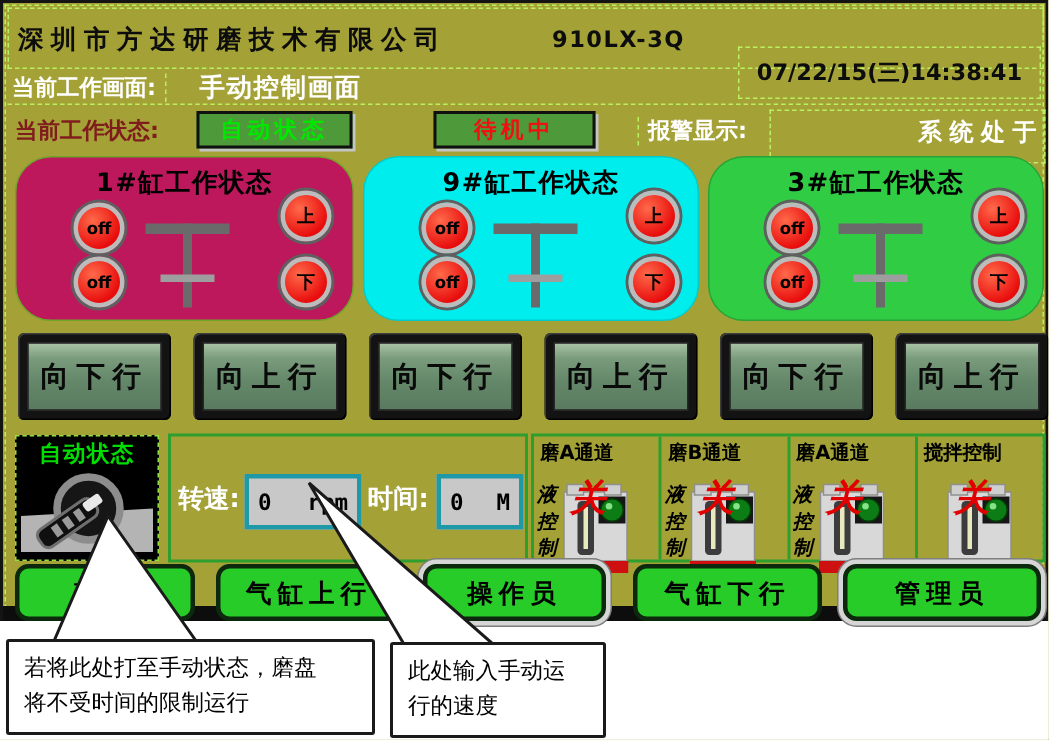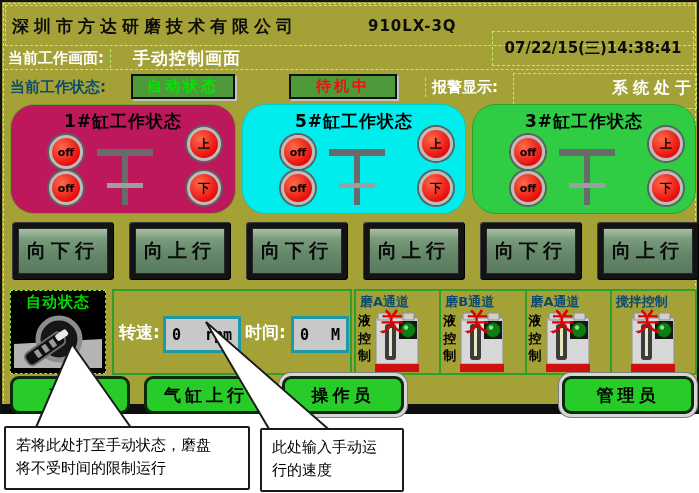--- a/index.html
+++ b/index.html
@@ -26,7 +26,7 @@
 
   
   .row3{position:absolute;left:3px;top:68px;width:689px;height:32px;}
-  .row3-label{position:absolute;left:5px;top:8px;color:#0c4a6e;font-weight:bold;font-size:15px;}
+  .row3-label{position:absolute;left:5px;top:8px;color:#7f1d1d;font-weight:bold;font-size:15px;}
   .statebox{position:absolute;top:4px;height:25px;background:#4e9a3a;border:2px solid #101010;
             box-shadow:2px 2px 0 0 #c4c4c4;box-sizing:border-box;display:flex;align-items:center;
             justify-content:center;font-weight:bold;font-size:15px;letter-spacing:3px;}

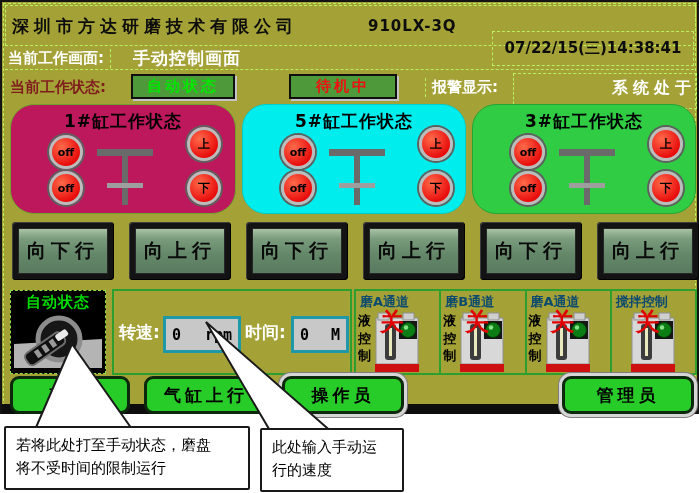--- a/index.html
+++ b/index.html
@@ -147,7 +147,7 @@
     </div>
 
     <div class="panel p2">
-      <div class="panel-title">5#缸工作状态</div>
+      <div class="panel-title">9#缸工作状态</div>
       <div class="light l1 lbl-off">off</div>
       <div class="light l2 lbl-off">off</div>
       <div class="light l3 lbl-cn">上</div>

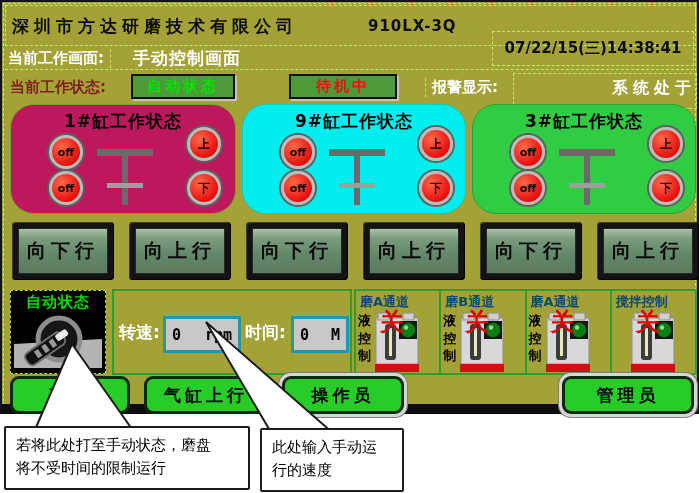--- a/index.html
+++ b/index.html
@@ -80,7 +80,7 @@
                 box-sizing:border-box;display:flex;}
   .channel{position:relative;flex:1;padding-top:2px;box-sizing:border-box;}
   .channel + .channel{border-left:2px solid #2e9e2e;}
-  .ch-title{font-weight:bold;font-size:13px;color:#0c4a6e;padding-left:4px;white-space:nowrap;}
+  .ch-title{font-weight:bold;font-size:13px;color:#000000;padding-left:4px;white-space:nowrap;}
   .ch-body{display:flex;margin-top:1px;}
   .ch-side{width:15px;margin-left:2px;font-weight:bold;font-size:13px;color:#000;
            line-height:1.35;word-break:break-all;}

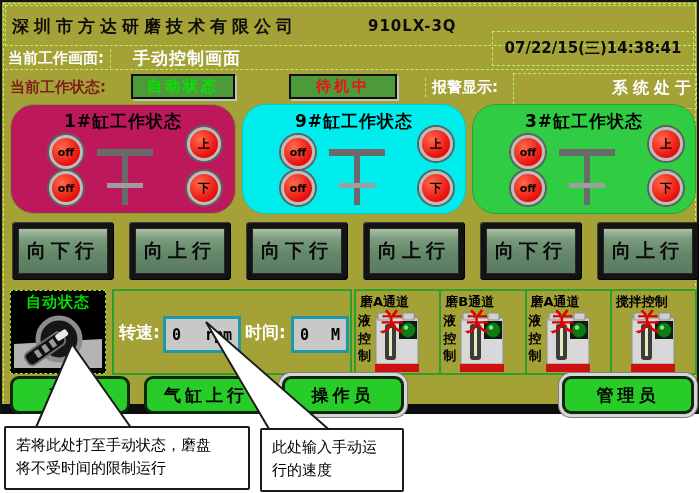--- a/index.html
+++ b/index.html
@@ -81,7 +81,7 @@
   .channel{position:relative;flex:1;padding-top:2px;box-sizing:border-box;}
   .channel + .channel{border-left:2px solid #2e9e2e;}
   .ch-title{font-weight:bold;font-size:13px;color:#000000;padding-left:4px;white-space:nowrap;}
-  .ch-body{display:flex;margin-top:1px;}
+  .ch-body{display:flex;margin-top:11px;font-style:italic;}
   .ch-side{width:15px;margin-left:2px;font-weight:bold;font-size:13px;color:#000;
            line-height:1.35;word-break:break-all;}
   .ch-switch{position:relative;margin-left:2px;cursor:pointer;}

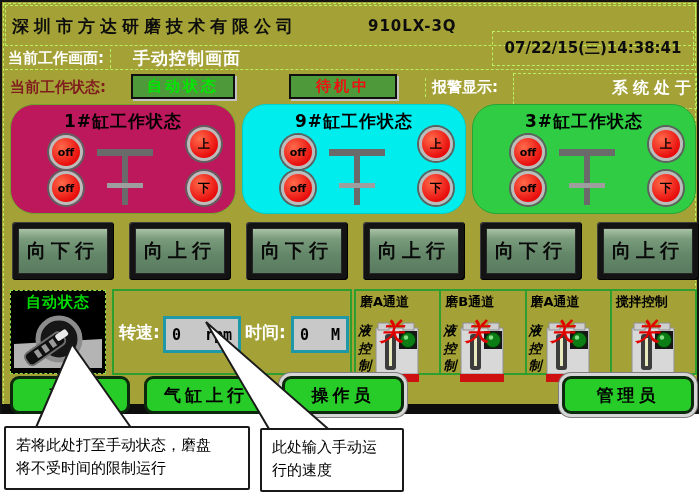--- a/index.html
+++ b/index.html
@@ -308,6 +308,7 @@
     <div class="bbtn b0">菜单</div>
     <div class="bbtn b1">气缸上行</div>
     <div class="bbtn b2 silver">操作员</div>
+    <div class="bbtn b3">气缸下行</div>
     <div class="bbtn b4 silver">管理员</div>
   </div>
 

